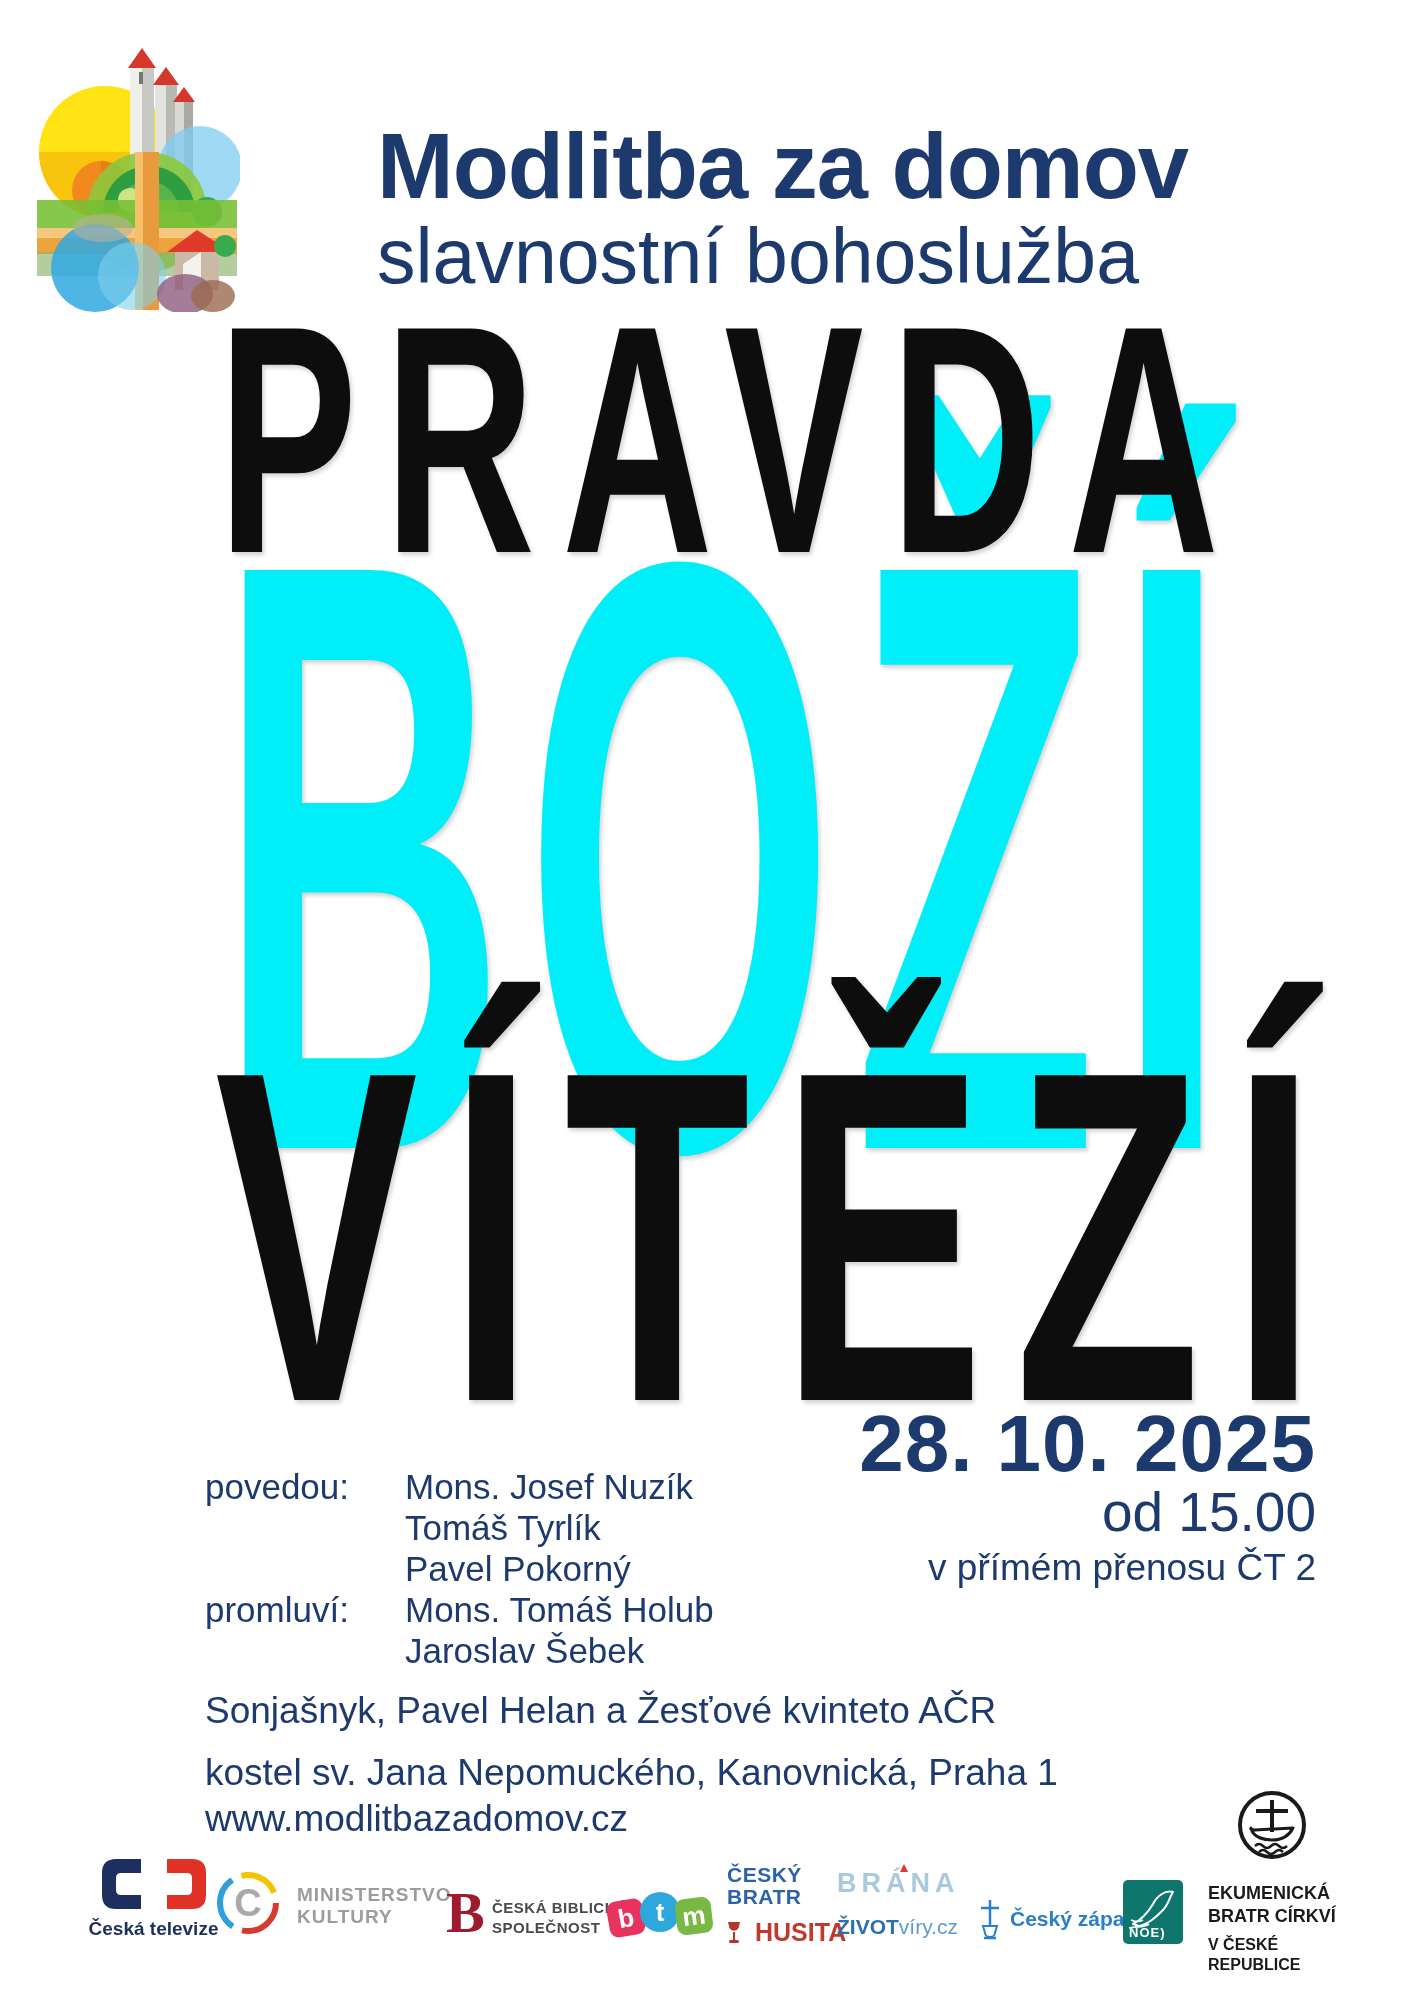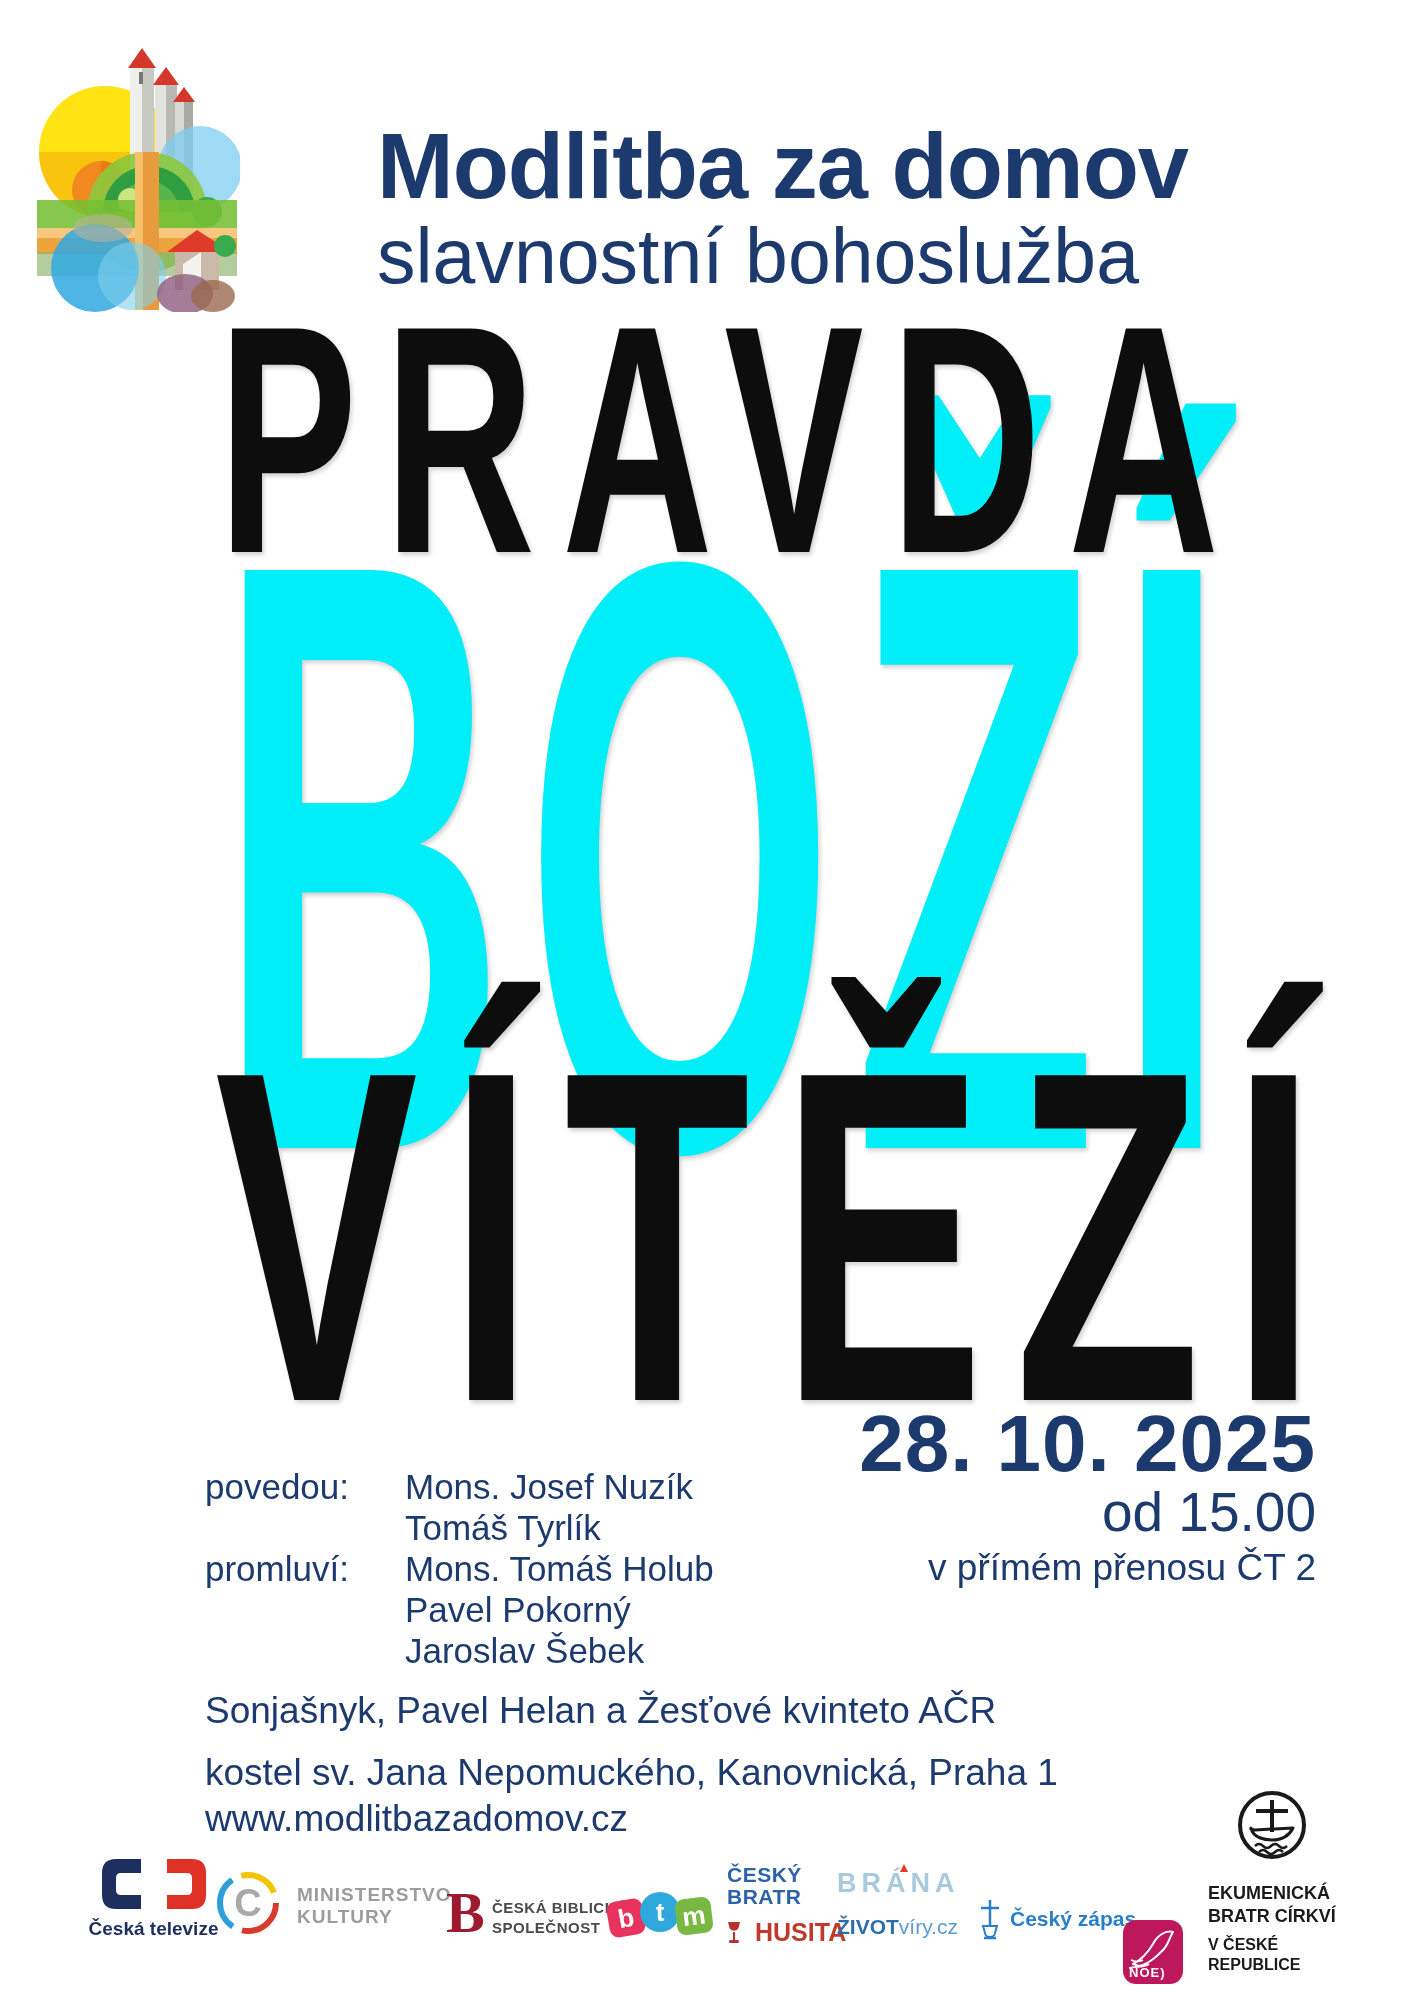--- a/index.html
+++ b/index.html
@@ -133,12 +133,12 @@
       <span>Tomáš Tyrlík</span>
     </div>
     <div class="prow">
+      <span></span>
+      <span>Pavel Pokorný</span>
+    </div>
+    <div class="prow">
       <span>promluví:</span>
       <span>Mons. Tomáš Holub</span>
-    </div>
-    <div class="prow">
-      <span></span>
-      <span>Pavel Pokorný</span>
     </div>
     <div class="prow">
       <span></span>

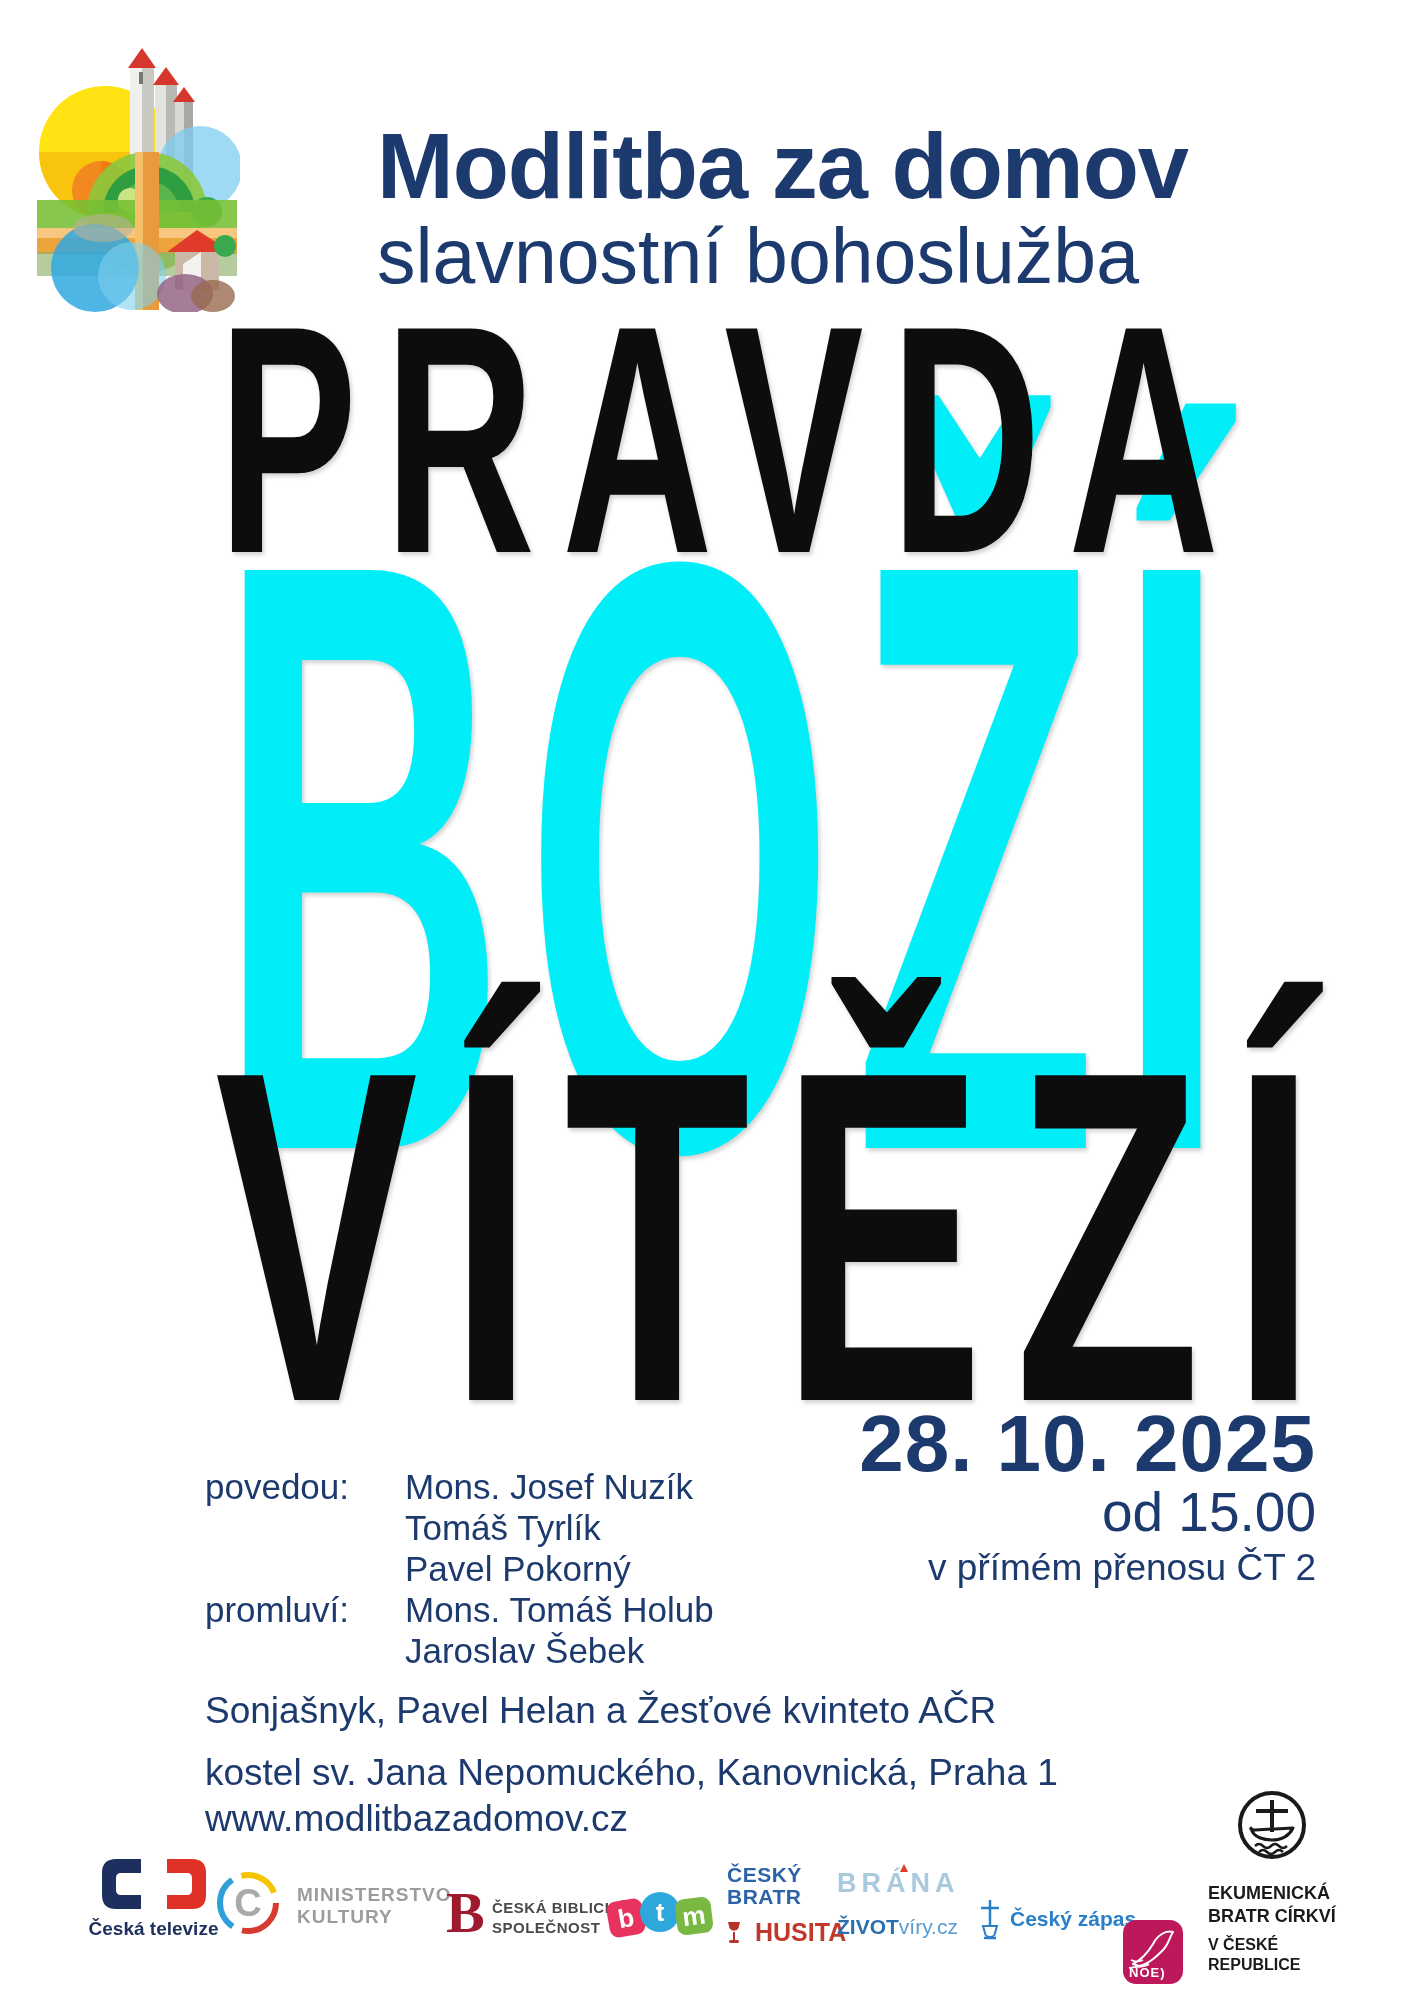--- a/index.html
+++ b/index.html
@@ -50,7 +50,7 @@
   .zivot-light{font-weight:400;color:#5b9bd0;}
   .zapas-item{left:978px;top:1898px;display:flex;align-items:center;gap:8px;}
   .zapas-text{font-size:21px;font-weight:700;color:#2a7fc9;}
-  .noe-item{left:1123px;top:1880px;width:60px;height:64px;background:#be185d;border-radius:13px;margin-top:40px;}
+  .noe-item{left:1123px;top:1880px;width:60px;height:64px;background:#0f766e;border-radius:5px;}
   .noe-text{position:absolute;left:6px;bottom:4px;color:#fff;font-size:13px;font-weight:700;letter-spacing:1px;}
   .erc-item{left:1208px;top:1882px;width:160px;color:#1a1a1a;line-height:1.25;}
   .erc-l12{font-size:18px;font-weight:700;}

